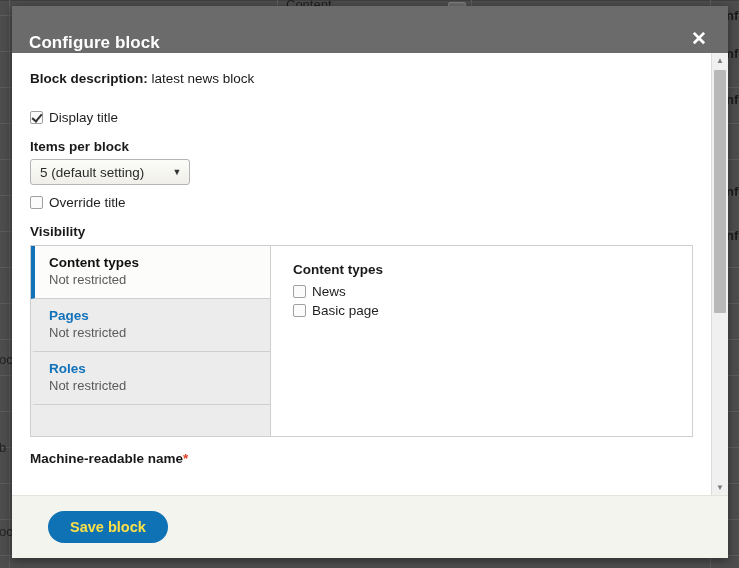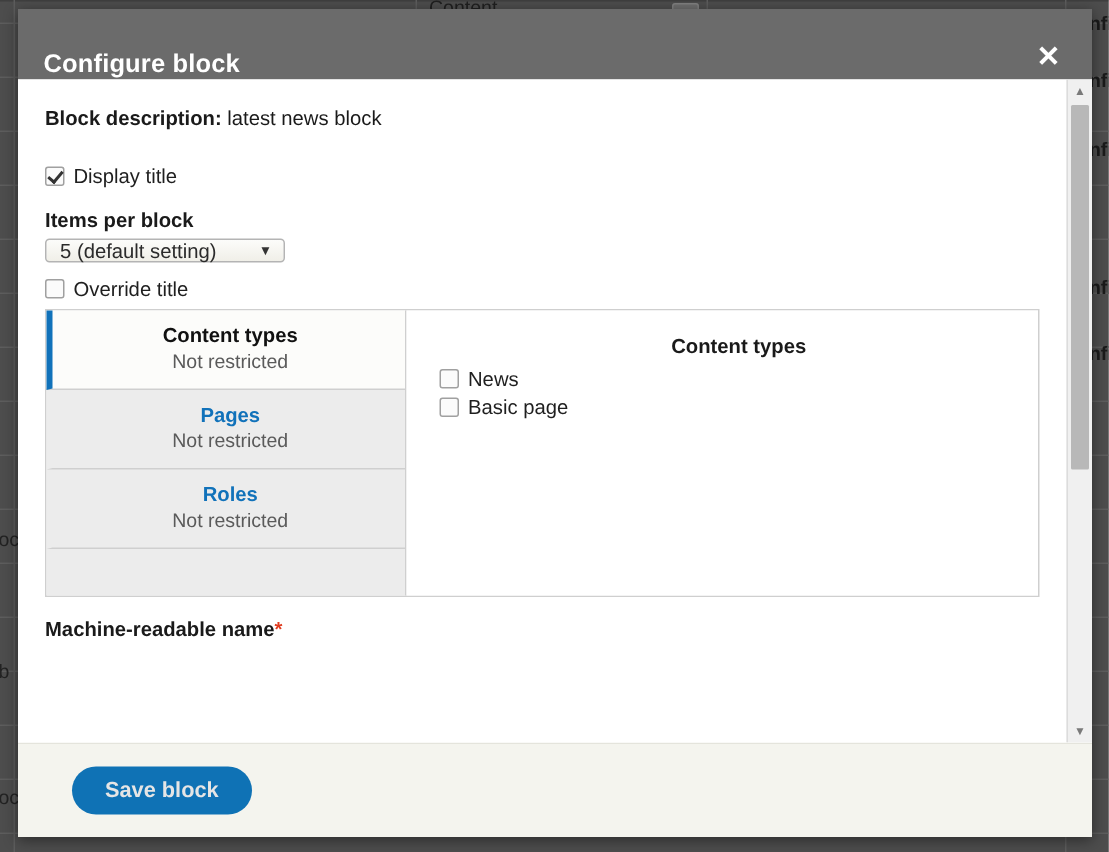--- a/index.html
+++ b/index.html
@@ -226,7 +226,7 @@
   .sel {
     display: inline-flex;
     align-items: center;
-    height: 16px;
+    height: 26px;
     border: 1px solid #b4b4b4;
     border-radius: 3px;
     background: linear-gradient(to bottom, #fcfcfa 0%, #f0efe8 100%);

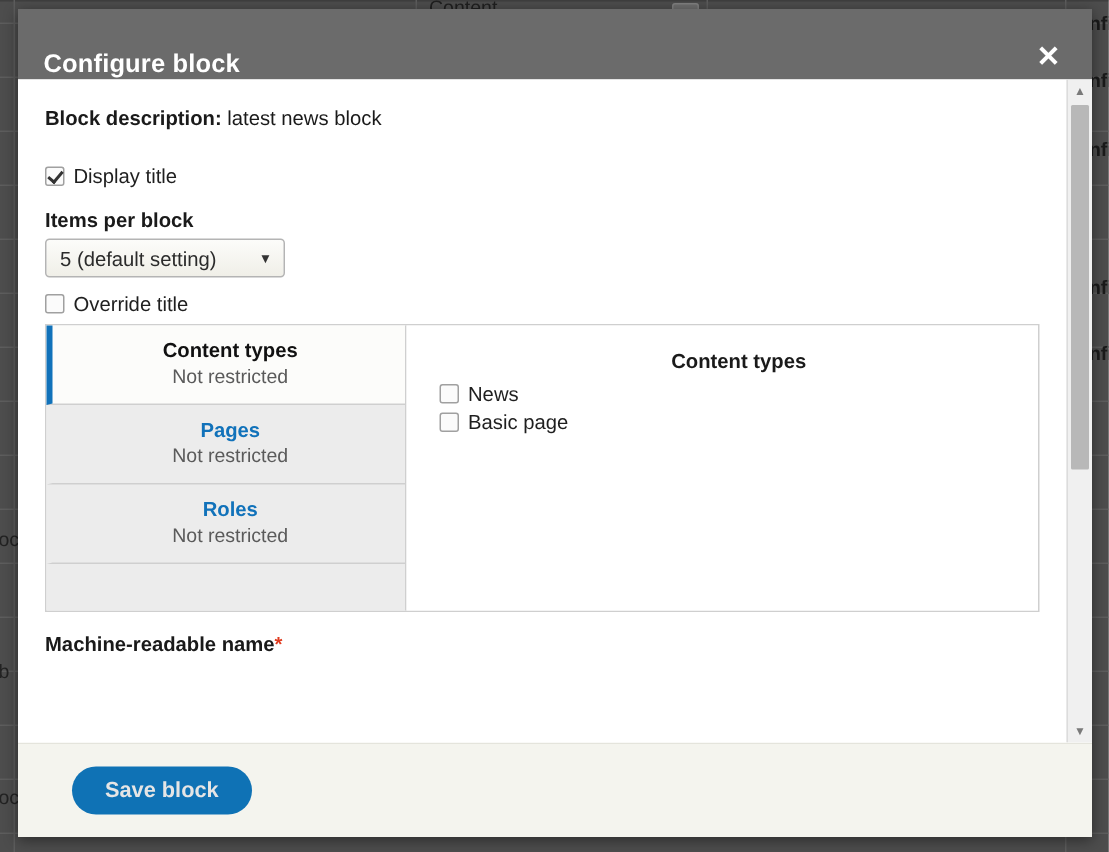--- a/index.html
+++ b/index.html
@@ -409,6 +409,7 @@
         <span class="cb-label">Override title</span>
       </div>
 
+      <div class="field-label">Visibility</div>
 
       <div class="vtabs">
         <div class="vtabs-menu">

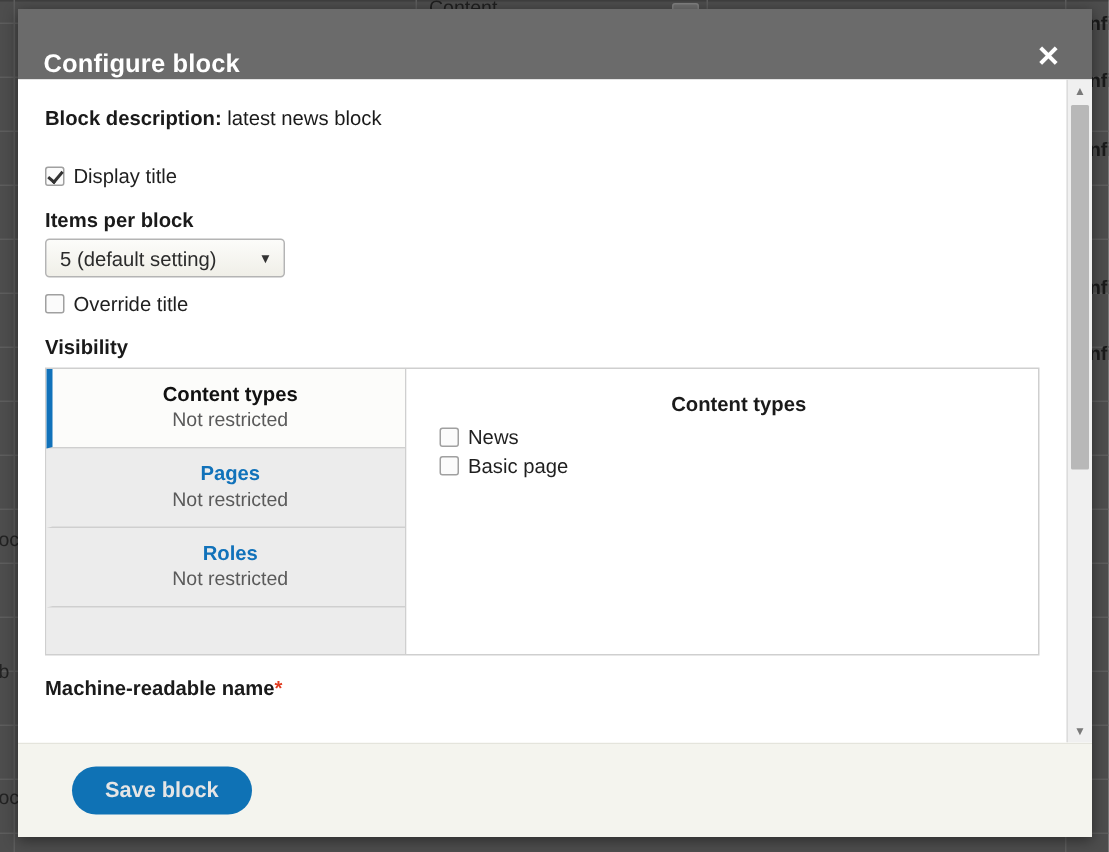--- a/index.html
+++ b/index.html
@@ -255,7 +255,6 @@
     margin-top: 6px;
     height: 192px;
     box-sizing: border-box;
-    text-align: center;
   }
   .vtabs-menu {
     width: 240px;

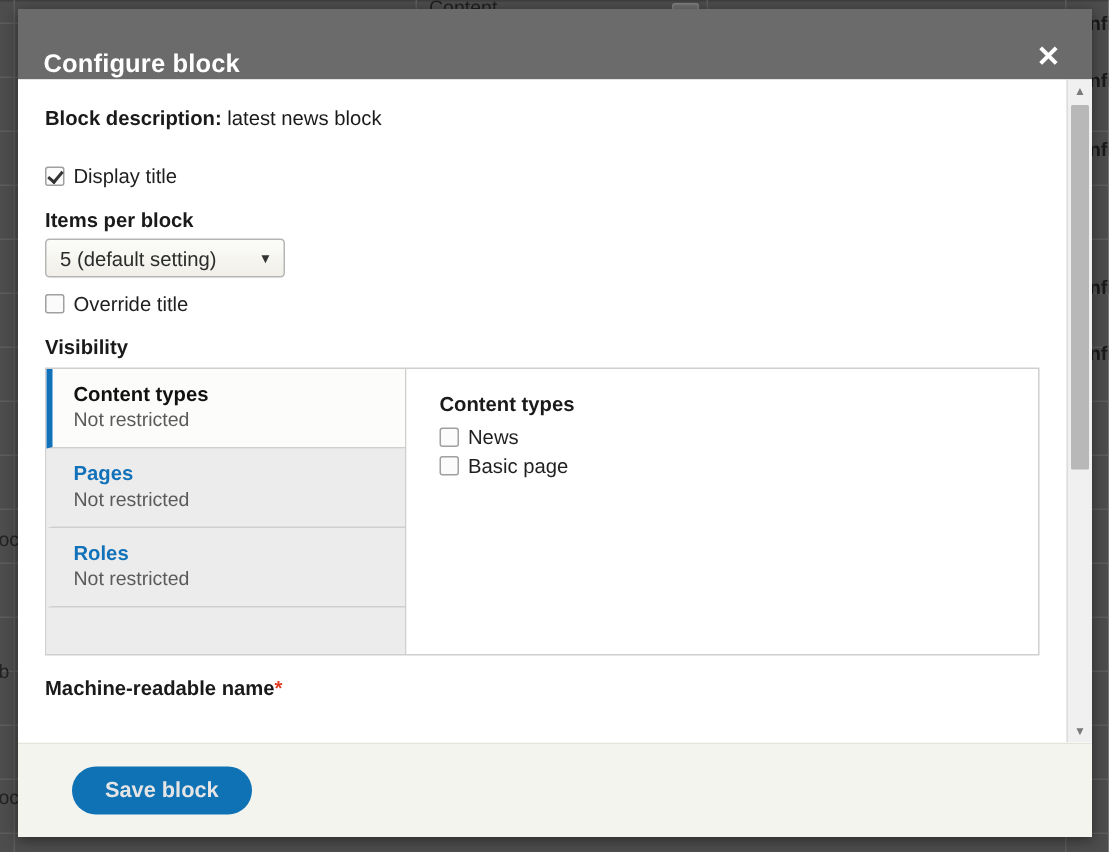--- a/index.html
+++ b/index.html
@@ -325,7 +325,7 @@
   }
   .btn-primary {
     background: #0f72b5;
-    color: #e5e5e5;
+    color: #fde047;
     font-weight: bold;
     font-size: 14.5px;
     border: none;

